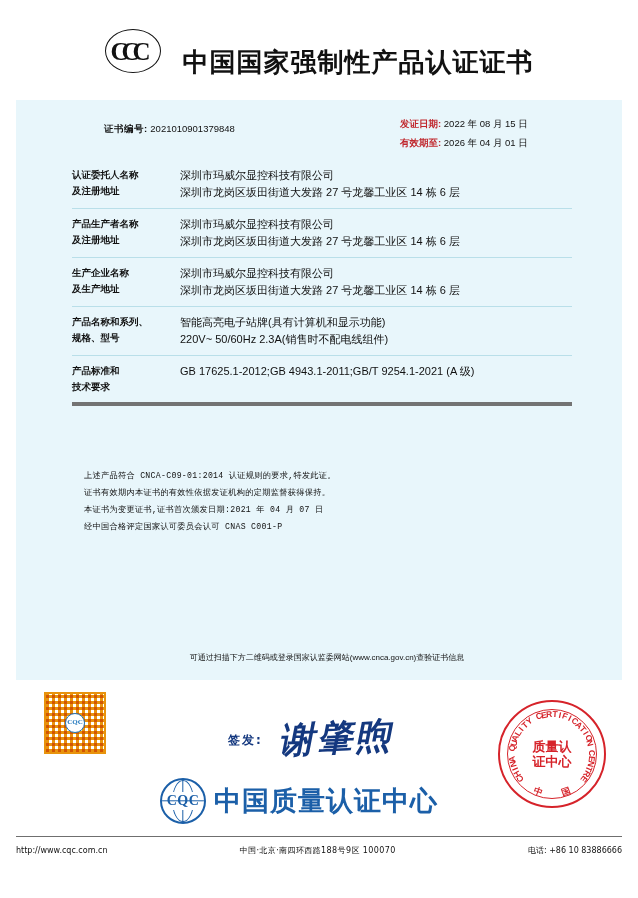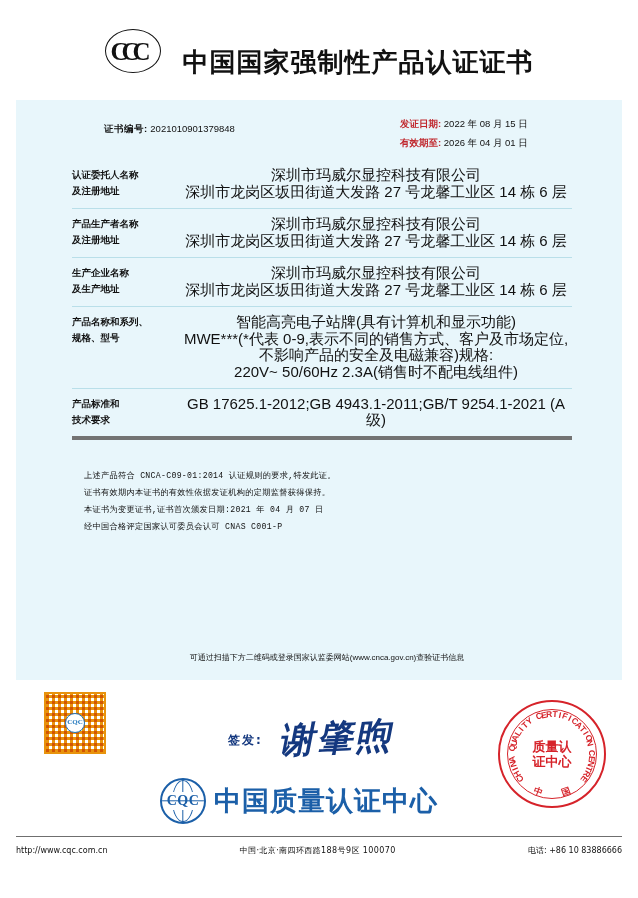--- a/index.html
+++ b/index.html
@@ -136,10 +136,9 @@
   }
   .field .fvalue {
     flex: 1 1 auto;
-    font-size: 15px;
+    font-size: 11px;
     color: #111;
     line-height: 16px;
-    text-align: center;
   }
   .field .fvalue div { margin-bottom: 1px; }
 

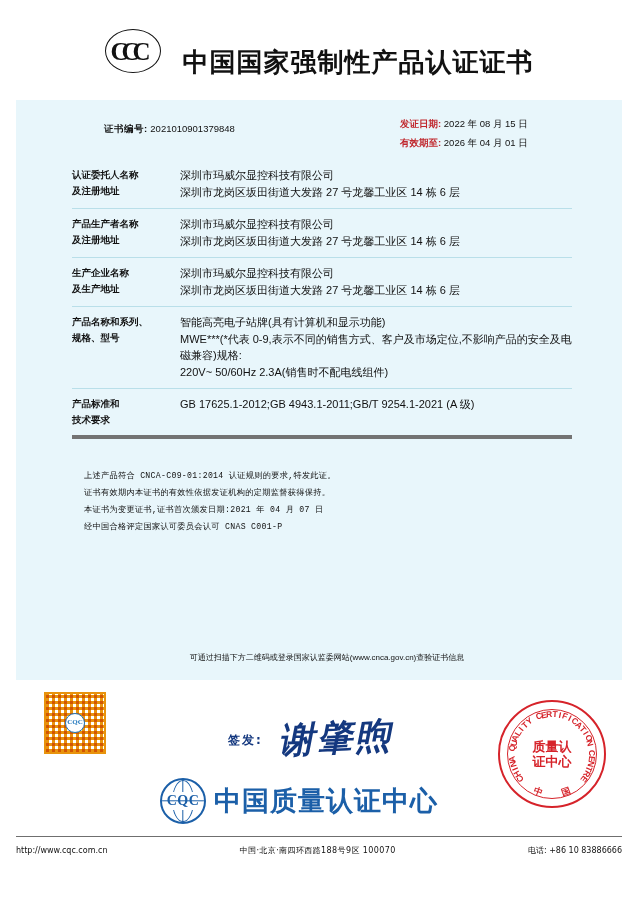--- a/index.html
+++ b/index.html
@@ -445,7 +445,6 @@
         </div>
         <div class="fvalue">
           <div>智能高亮电子站牌(具有计算机和显示功能)</div>
-          <div>MWE***(*代表 0-9,表示不同的销售方式、客户及市场定位,不影响产品的安全及电磁兼容)规格:</div>
           <div>220V~ 50/60Hz 2.3A(销售时不配电线组件)</div>
         </div>
       </div>

